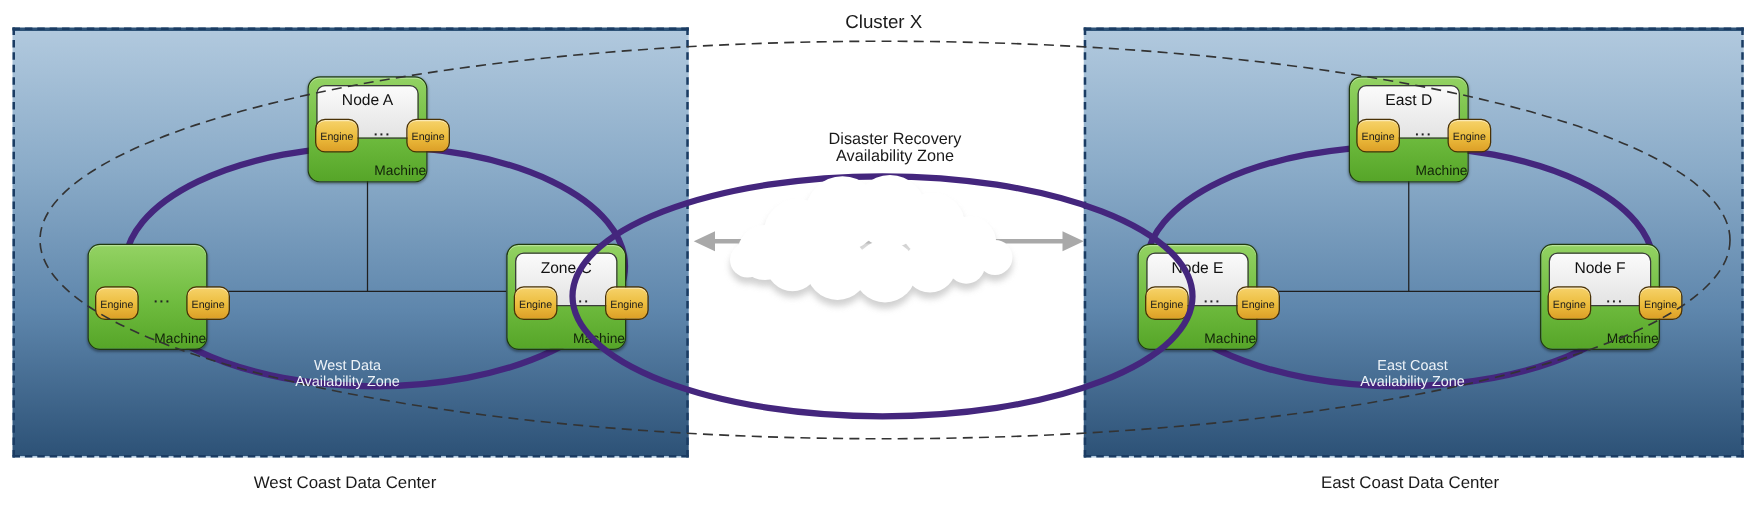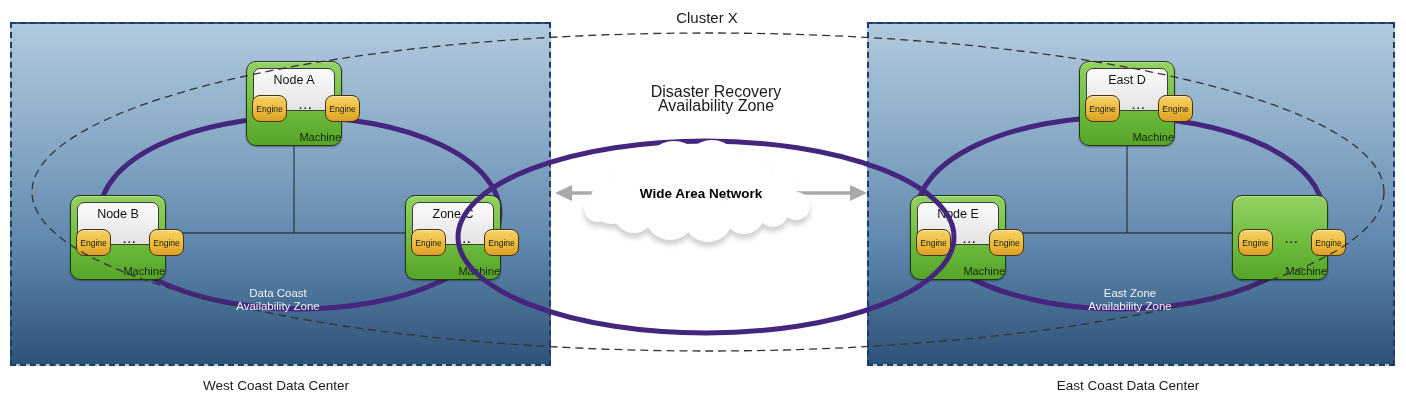--- a/index.html
+++ b/index.html
@@ -52,7 +52,7 @@
   
   .lbl{position:absolute;text-align:center;z-index:4;}
   .cluster-label{left:627px;top:9px;width:160px;font-size:15px;color:#1a1a1a;}
-  .dr-label{left:616px;top:85px;width:200px;font-size:16px;line-height:14px;color:#1a1a1a;}
+  .dr-label{left:616px;top:104px;width:200px;font-size:13px;line-height:14px;color:#1a1a1a;}
   .wan-label{left:596px;top:186px;width:210px;font-size:13.5px;font-weight:bold;color:#000;}
   .az-label{font-size:11.5px;line-height:13px;color:#eef3f8;}
   .az-west{left:178px;top:287px;width:200px;}

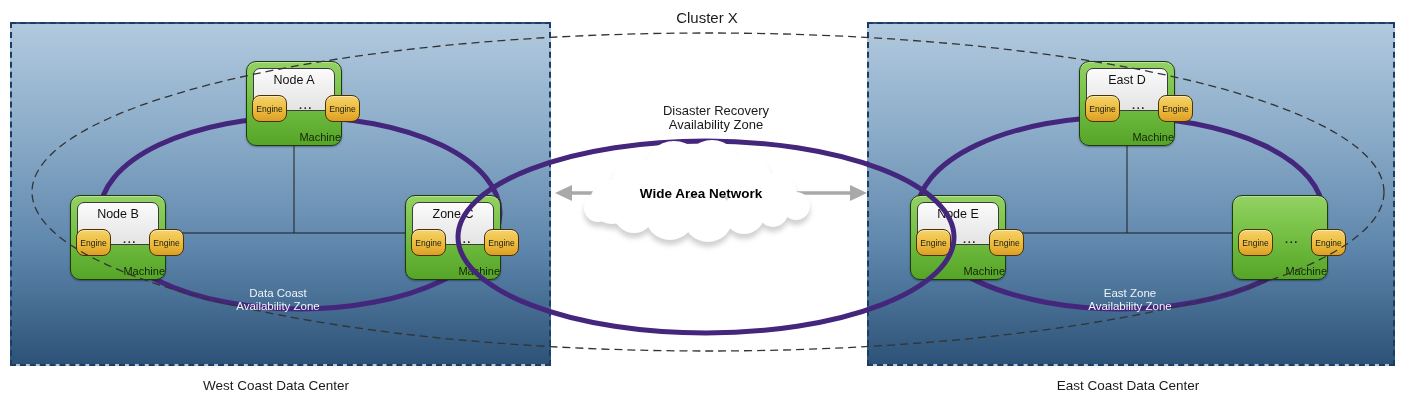--- a/index.html
+++ b/index.html
@@ -207,7 +207,6 @@
     <div>Availability Zone</div>
   </div>
 
-  <div class="lbl wan-label">Wide Area Network</div>
 
   <div class="lbl az-label az-west">
     <div>Data Coast</div>

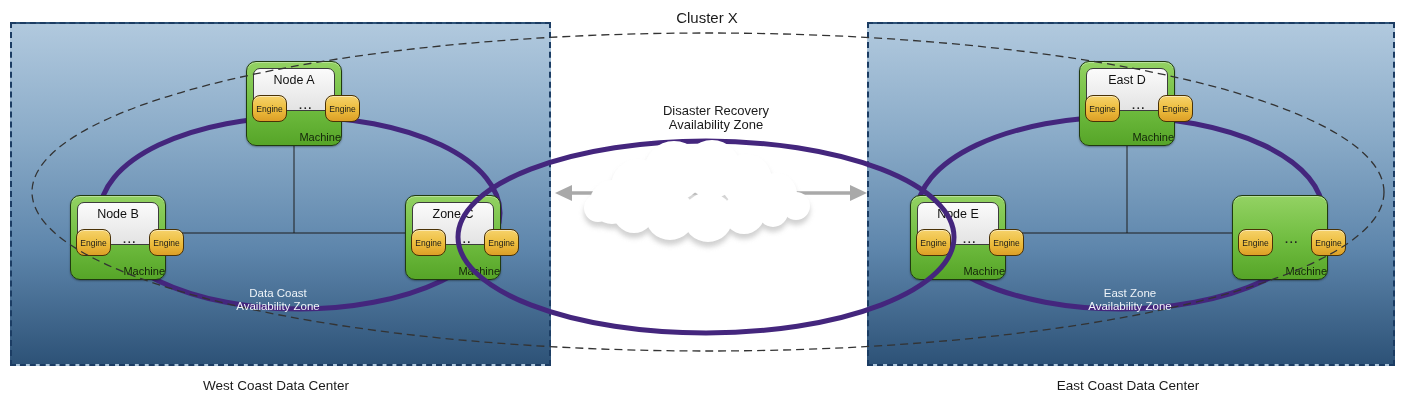--- a/index.html
+++ b/index.html
@@ -93,9 +93,6 @@
   </div>
 
   <div class="node" style="left:70px;top:195px">
-    <div class="node-header">
-      <span class="node-title">Node B</span>
-    </div>
     <div class="engine-row">
       <span class="engine">Engine</span>
       <span class="engine-dots">···</span>

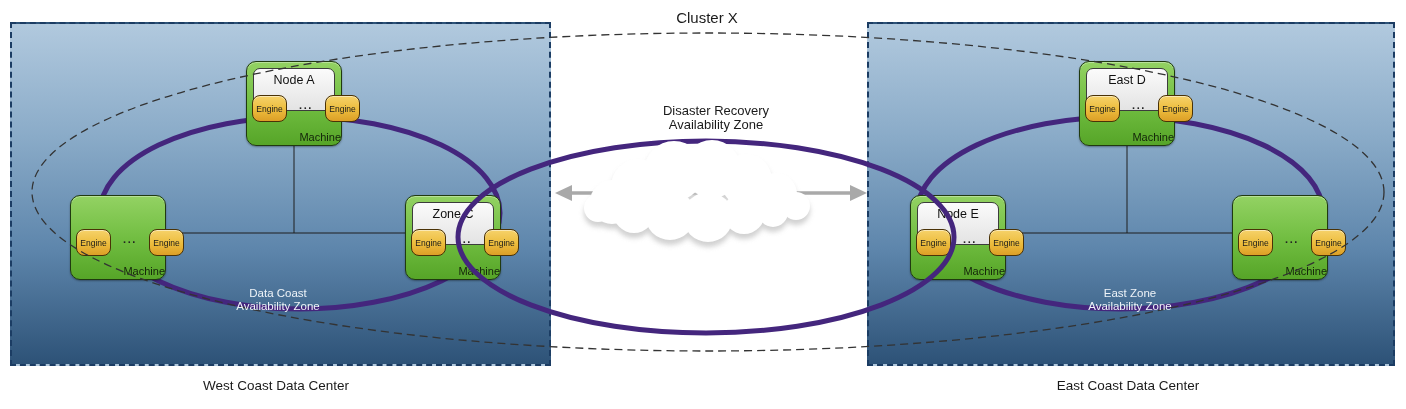--- a/index.html
+++ b/index.html
@@ -138,6 +138,9 @@
   </div>
 
   <div class="node" style="left:1232px;top:195px">
+    <div class="node-header">
+      <span class="node-title">Node F</span>
+    </div>
     <div class="engine-row">
       <span class="engine">Engine</span>
       <span class="engine-dots">···</span>

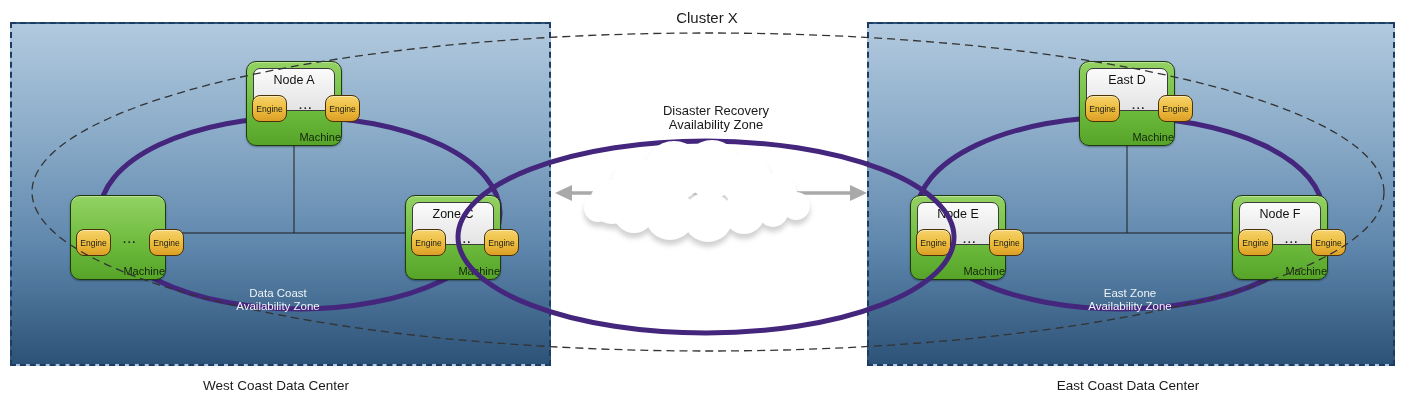--- a/index.html
+++ b/index.html
@@ -209,7 +209,7 @@
 
 
   <div class="lbl az-label az-west">
-    <div>Data Coast</div>
+    <div>West Data</div>
     <div>Availability Zone</div>
   </div>
 

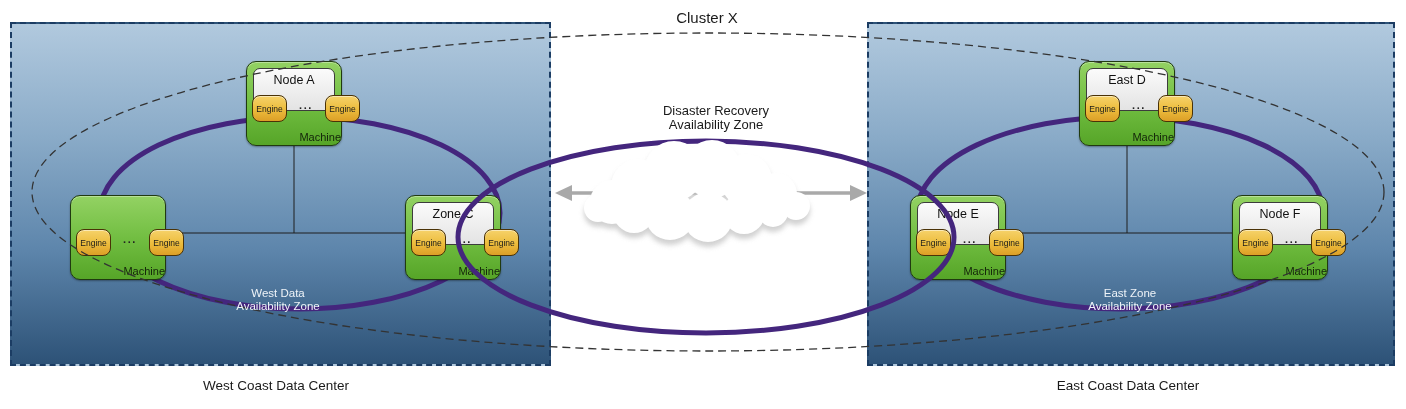--- a/index.html
+++ b/index.html
@@ -214,7 +214,7 @@
   </div>
 
   <div class="lbl az-label az-east">
-    <div>East Zone</div>
+    <div>East Coast</div>
     <div>Availability Zone</div>
   </div>
 

